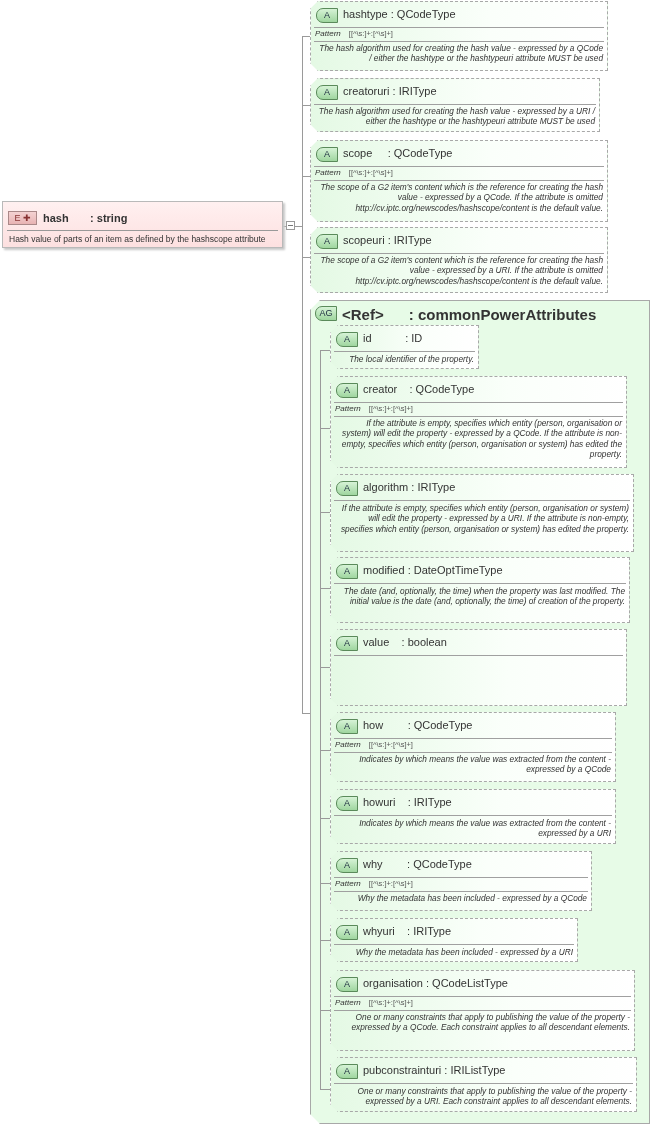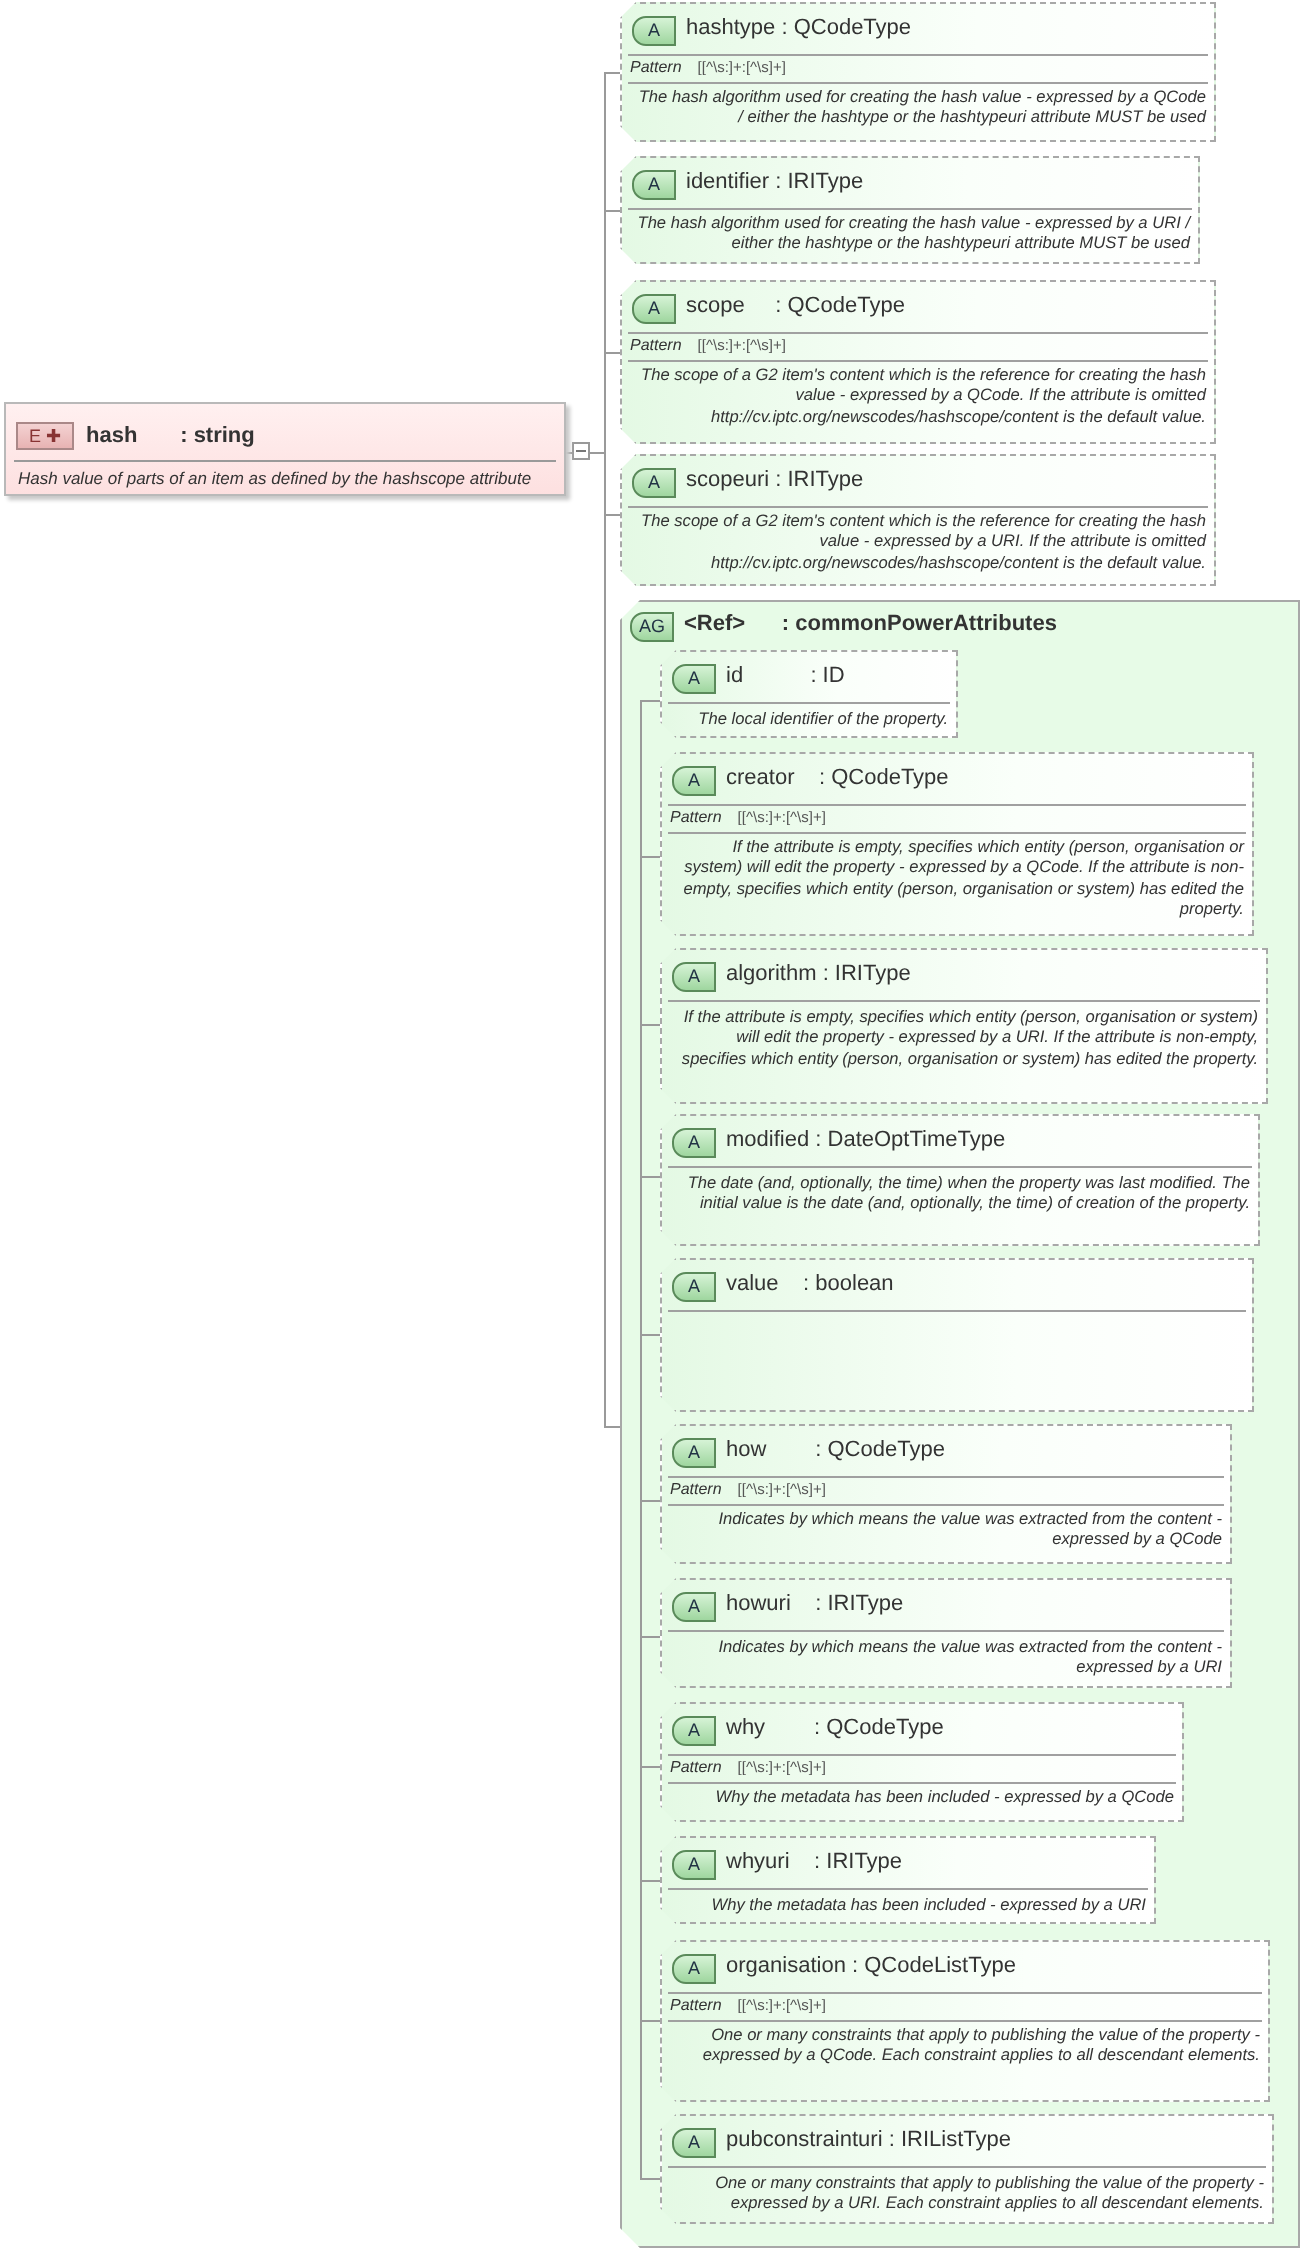--- a/index.html
+++ b/index.html
@@ -68,7 +68,7 @@
 
 <div class="abs attr" style="left:310px;top:78px;width:290px;height:54px;">
   <div class="abadge">A</div>
-  <div class="name"><span>identifier</span> <span>: IRIType</span></div>
+  <div class="name"><span>creatoruri</span> <span>: IRIType</span></div>
   <div class="line" style="top:25px;"></div>
   <div class="desc" style="top:27px;">The hash algorithm used for creating the hash value - expressed by a URI / either the hashtype or the hashtypeuri attribute MUST be used</div>
 </div>

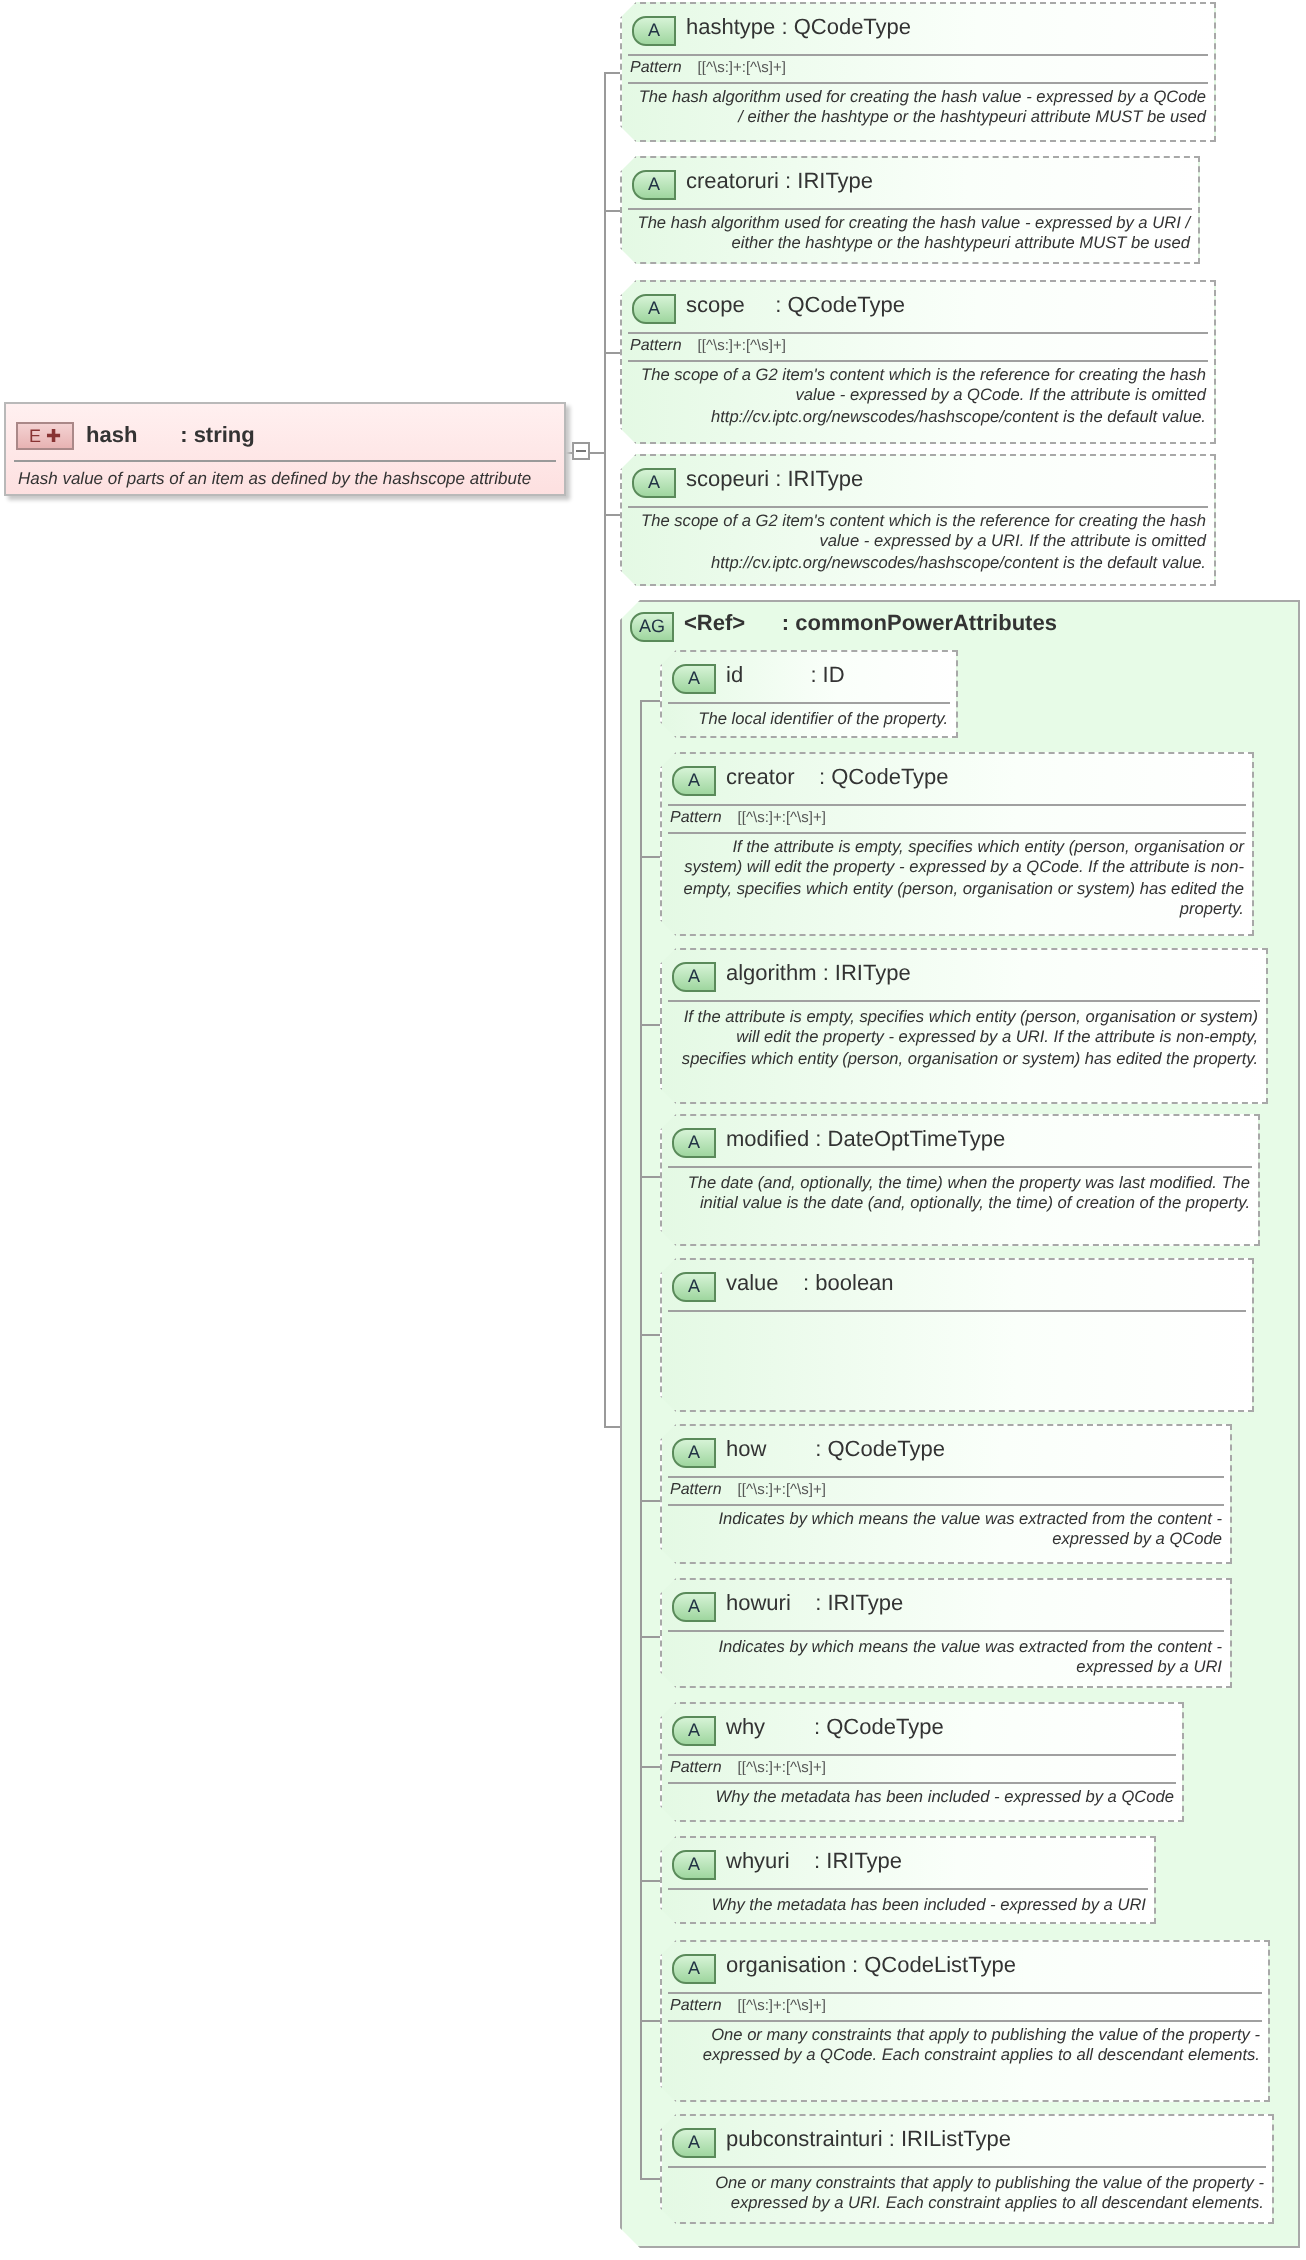--- a/index.html
+++ b/index.html
@@ -11,7 +11,7 @@
             box-shadow:2px 2px 2px #c8c8c8; box-sizing:border-box; }
     .elem .title { position:absolute; left:40px; top:10px; font-weight:bold; font-size:11px; color:#333; white-space:pre; }
     .elem .sep { position:absolute; left:4px; right:4px; top:28px; border-top:1px solid #999; }
-    .elem .desc { position:absolute; left:6px; top:32px; font-style:italic; font-size:8.5px; color:#333; white-space:nowrap; }
+    .elem .desc { position:absolute; left:6px; top:32px; font-size:8.5px; color:#333; white-space:nowrap; }
     .ebadge { position:absolute; left:5px; top:9px; width:27px; height:12px; border:1px solid #a88;
               background:linear-gradient(#f4d2d2,#e8b3b3); font-size:9px; color:#833; text-align:center; line-height:12px; }
     

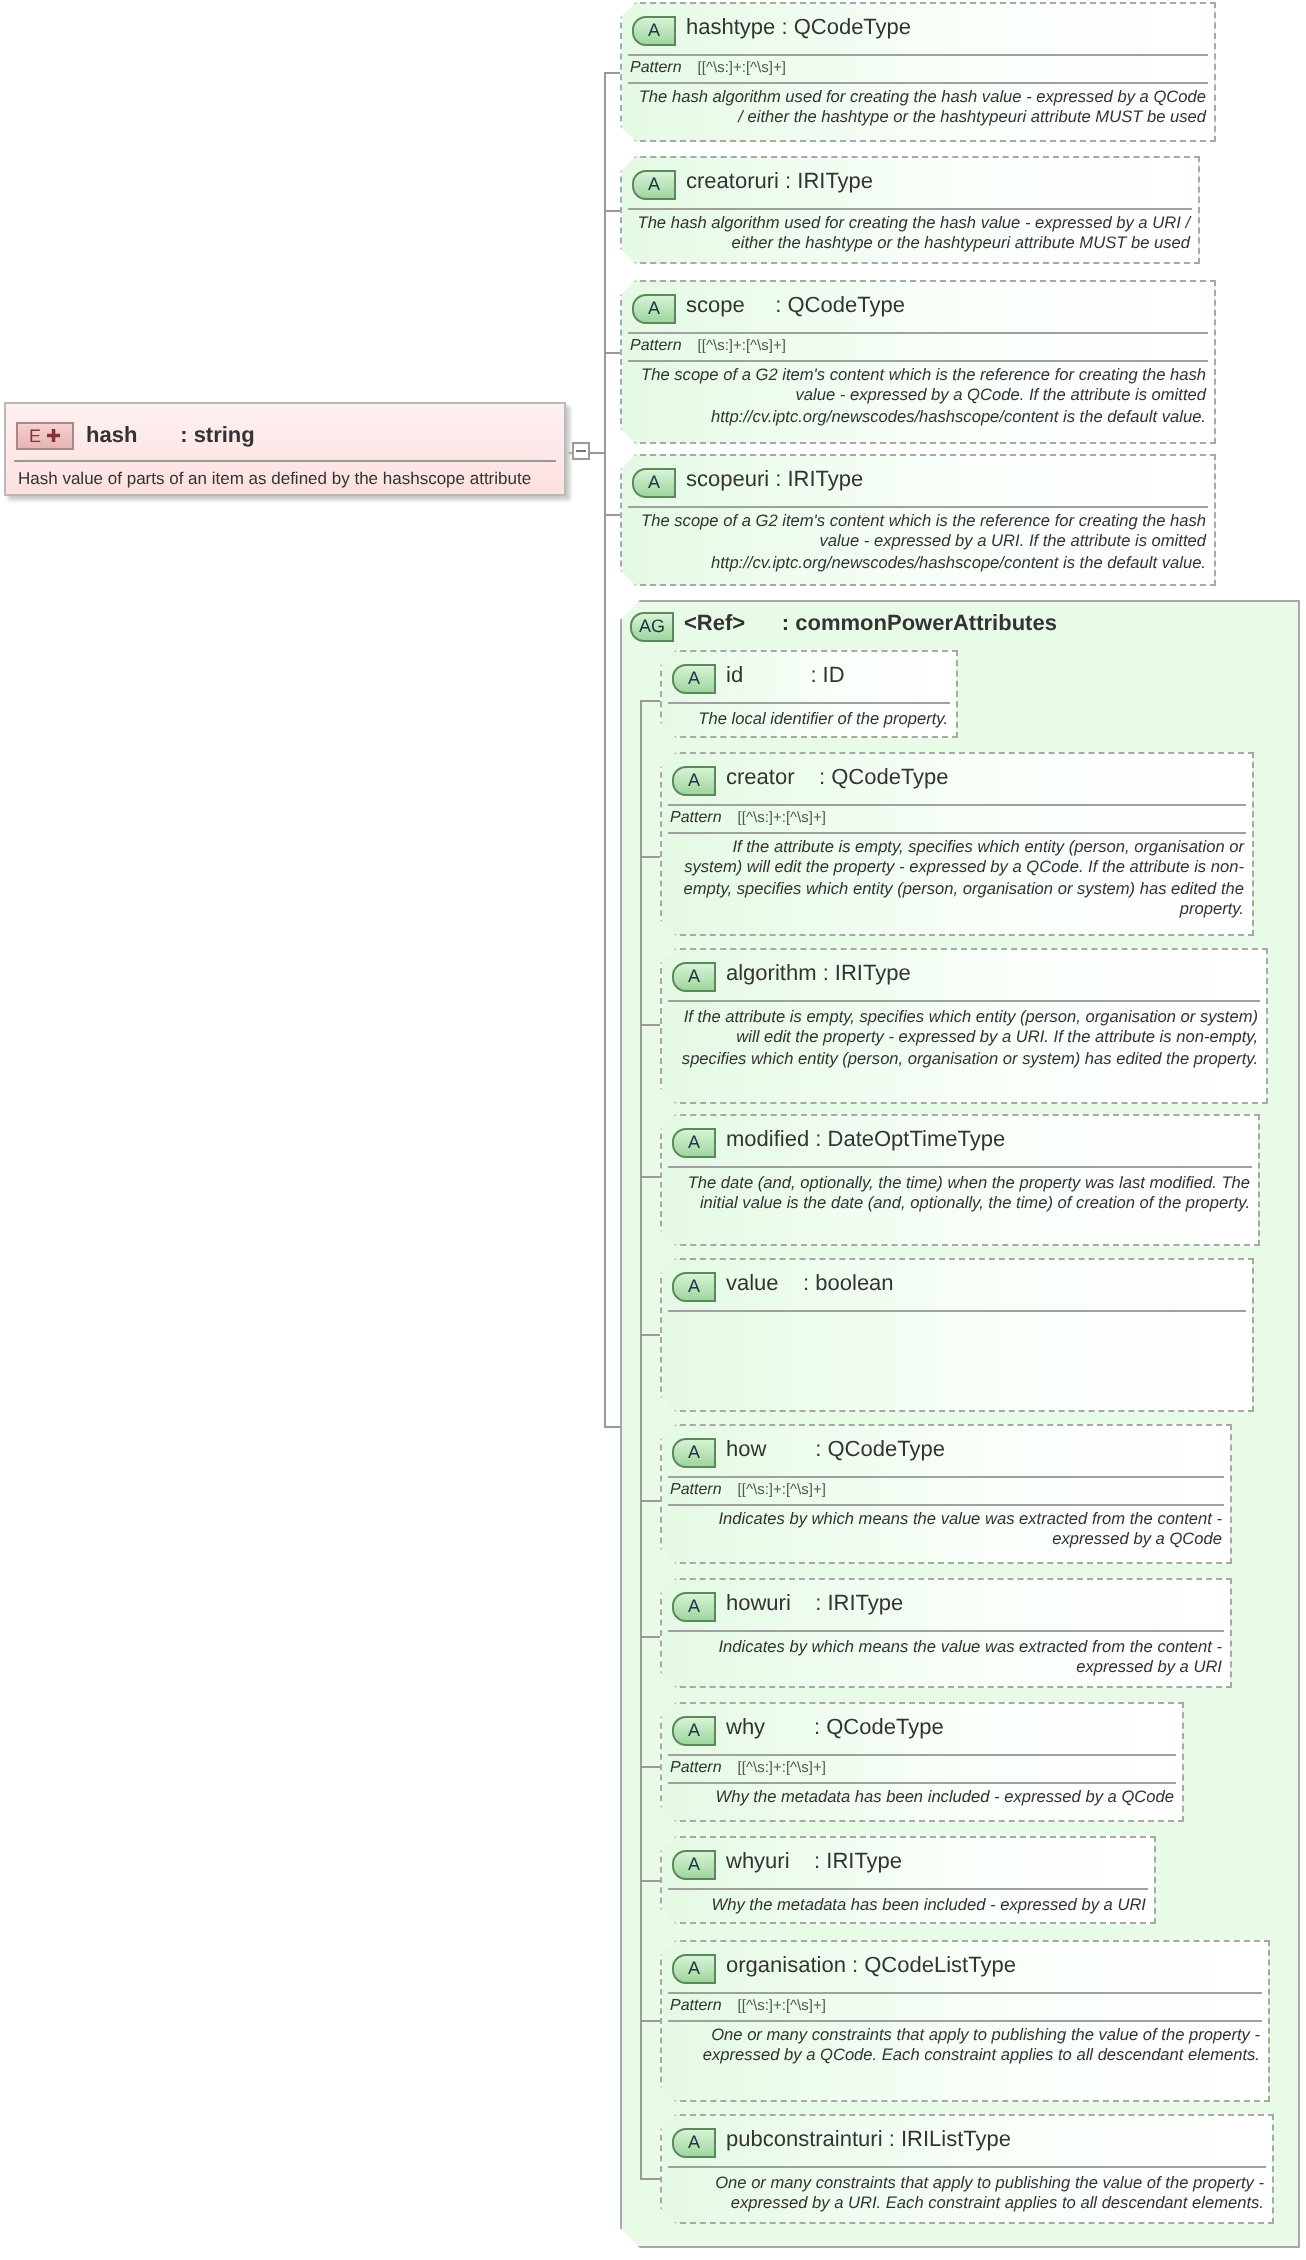--- a/index.html
+++ b/index.html
@@ -91,7 +91,7 @@
 
 <div class="abs group" style="left:310px;top:300px;width:340px;height:824px;"></div>
 <div class="agbadge">AG</div>
-<div class="abs" style="left:342px;top:306px;font-weight:bold;font-size:11px;color:#333;white-space:pre;"><span>&lt;Ref&gt;</span>      <span>: commonPowerAttributes</span></div>
+<div class="abs" style="left:342px;top:306px;font-weight:bold;font-size:15px;color:#333;white-space:pre;"><span>&lt;Ref&gt;</span>      <span>: commonPowerAttributes</span></div>
 
 <div class="vline" style="left:320px;top:350px;height:739px;"></div>
 <div class="hline" style="left:320px;top:350px;width:10px;"></div>

